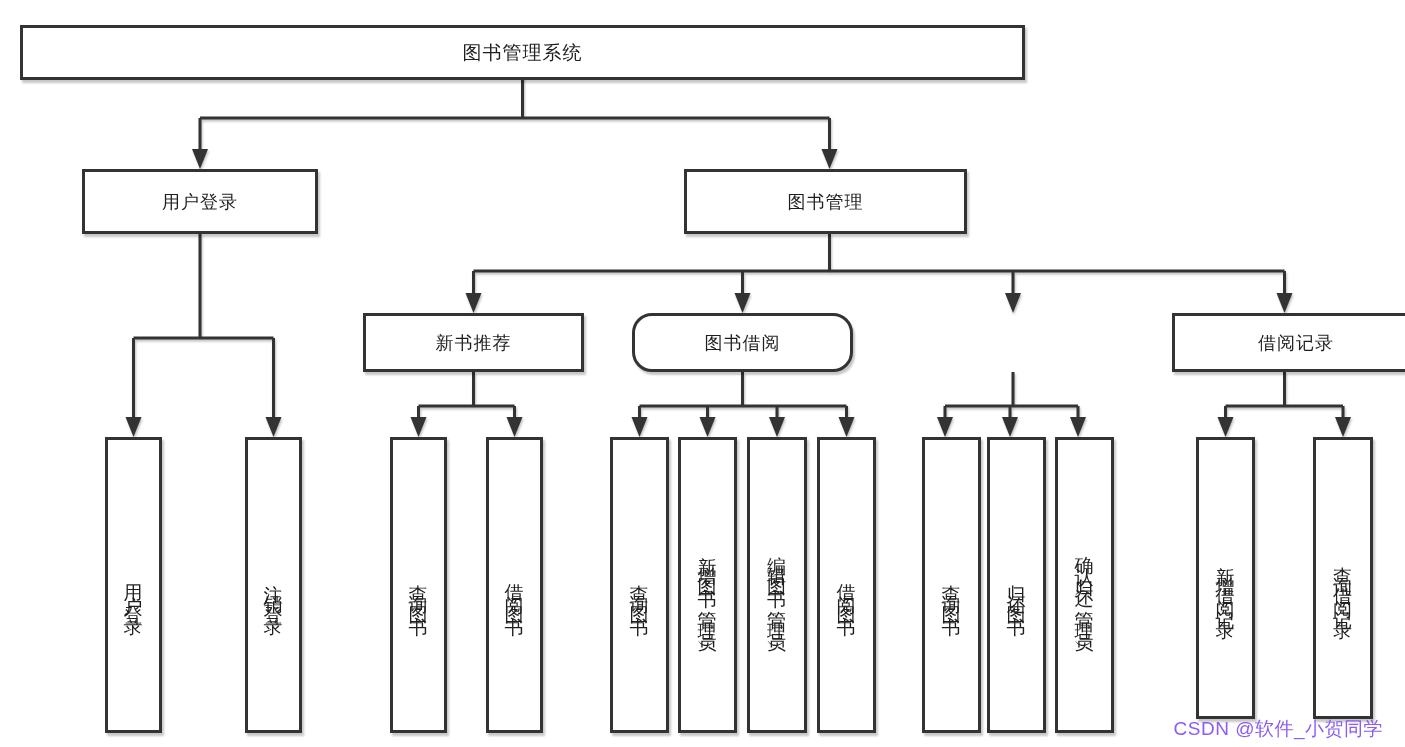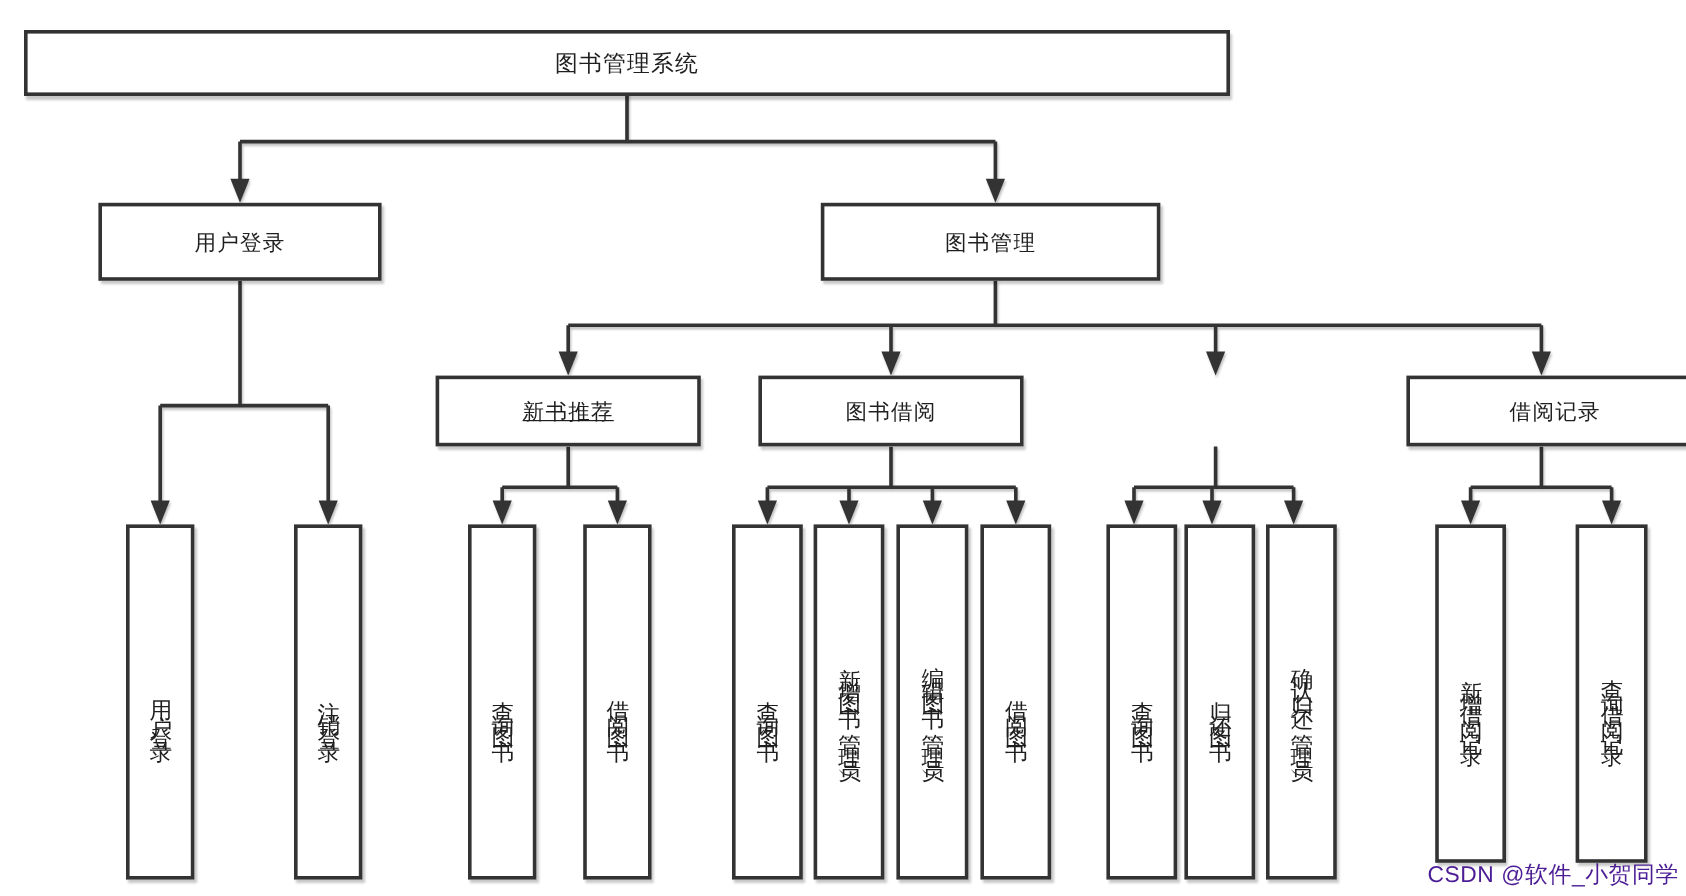--- a/index.html
+++ b/index.html
@@ -114,7 +114,7 @@
   <div class="node h" style="left:82px; top:169px; width:236px; height:65px;">用户登录</div>
   <div class="node h" style="left:684px; top:169px; width:283px; height:65px;">图书管理</div>
 
-  <div class="node h" style="left:363px; top:313px; width:221px; height:59px;text-decoration:underline;">新书推荐</div>
+  <div class="node h" style="left:363px; top:313px; width:221px; height:59px;">新书推荐</div>
   <div class="node h" style="left:632px; top:313px; width:221px; height:59px;">图书借阅</div>
   <div class="node h" style="left:1172px; top:313px; width:248px; height:59px;">借阅记录</div>
 

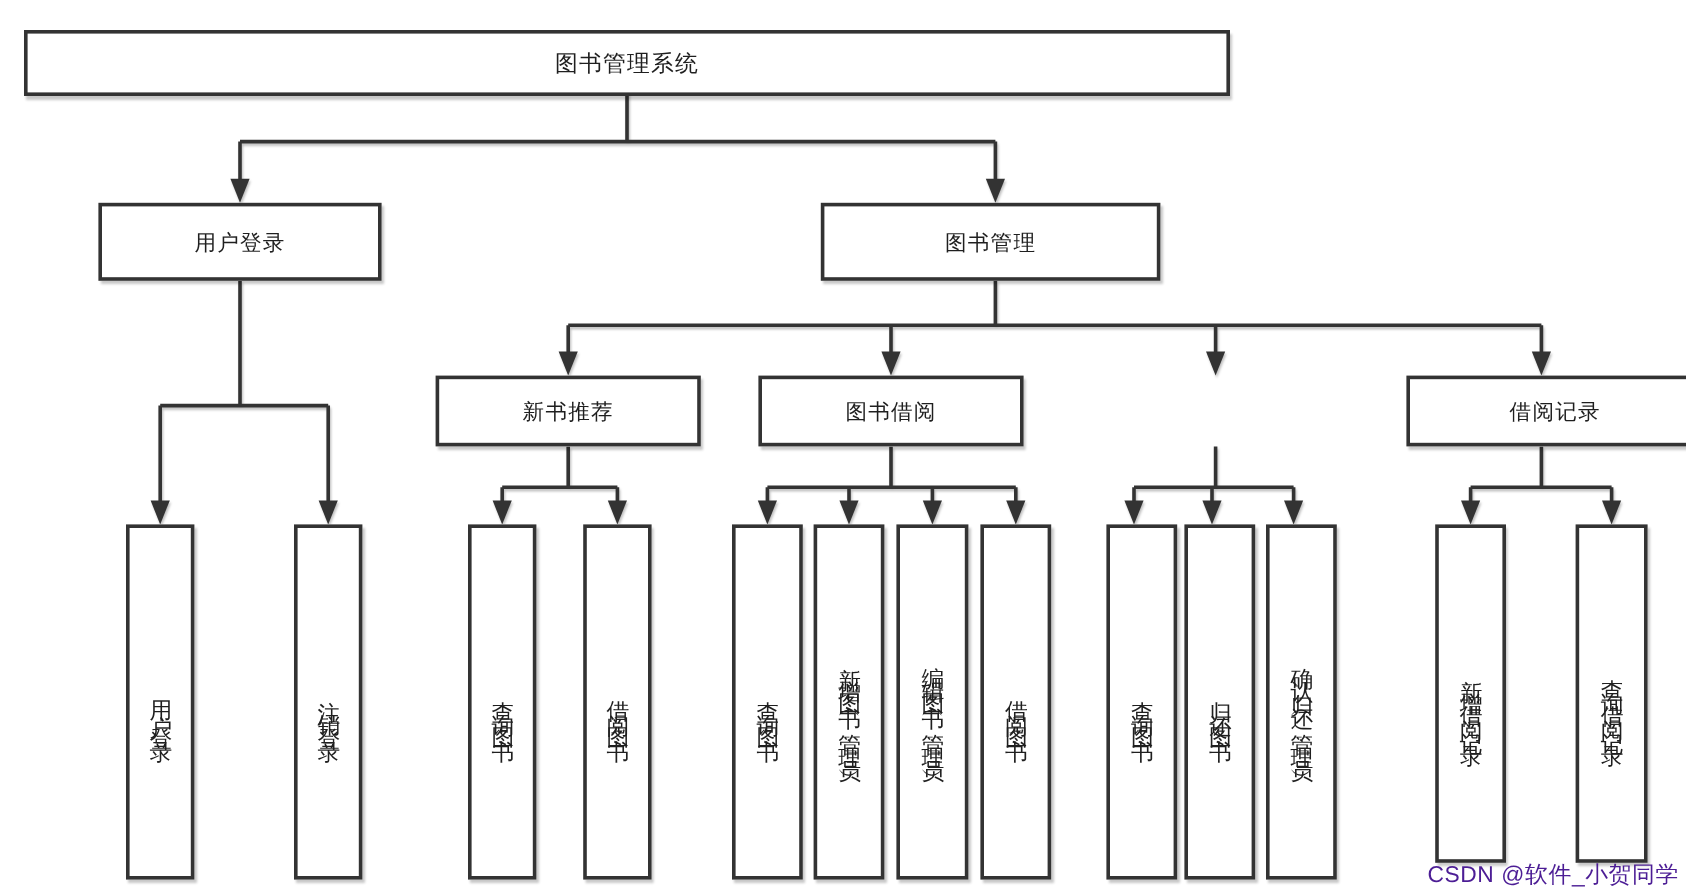--- a/index.html
+++ b/index.html
@@ -115,7 +115,7 @@
   <div class="node h" style="left:684px; top:169px; width:283px; height:65px;">图书管理</div>
 
   <div class="node h" style="left:363px; top:313px; width:221px; height:59px;">新书推荐</div>
-  <div class="node h" style="left:632px; top:313px; width:221px; height:59px;">图书借阅</div>
+  <div class="node h" style="left:632px; top:313px; width:221px; height:59px;border-radius:20px;">图书借阅</div>
   <div class="node h" style="left:1172px; top:313px; width:248px; height:59px;">借阅记录</div>
 
   <div class="node v" style="left:105px; top:437px; width:57px; height:296px;">

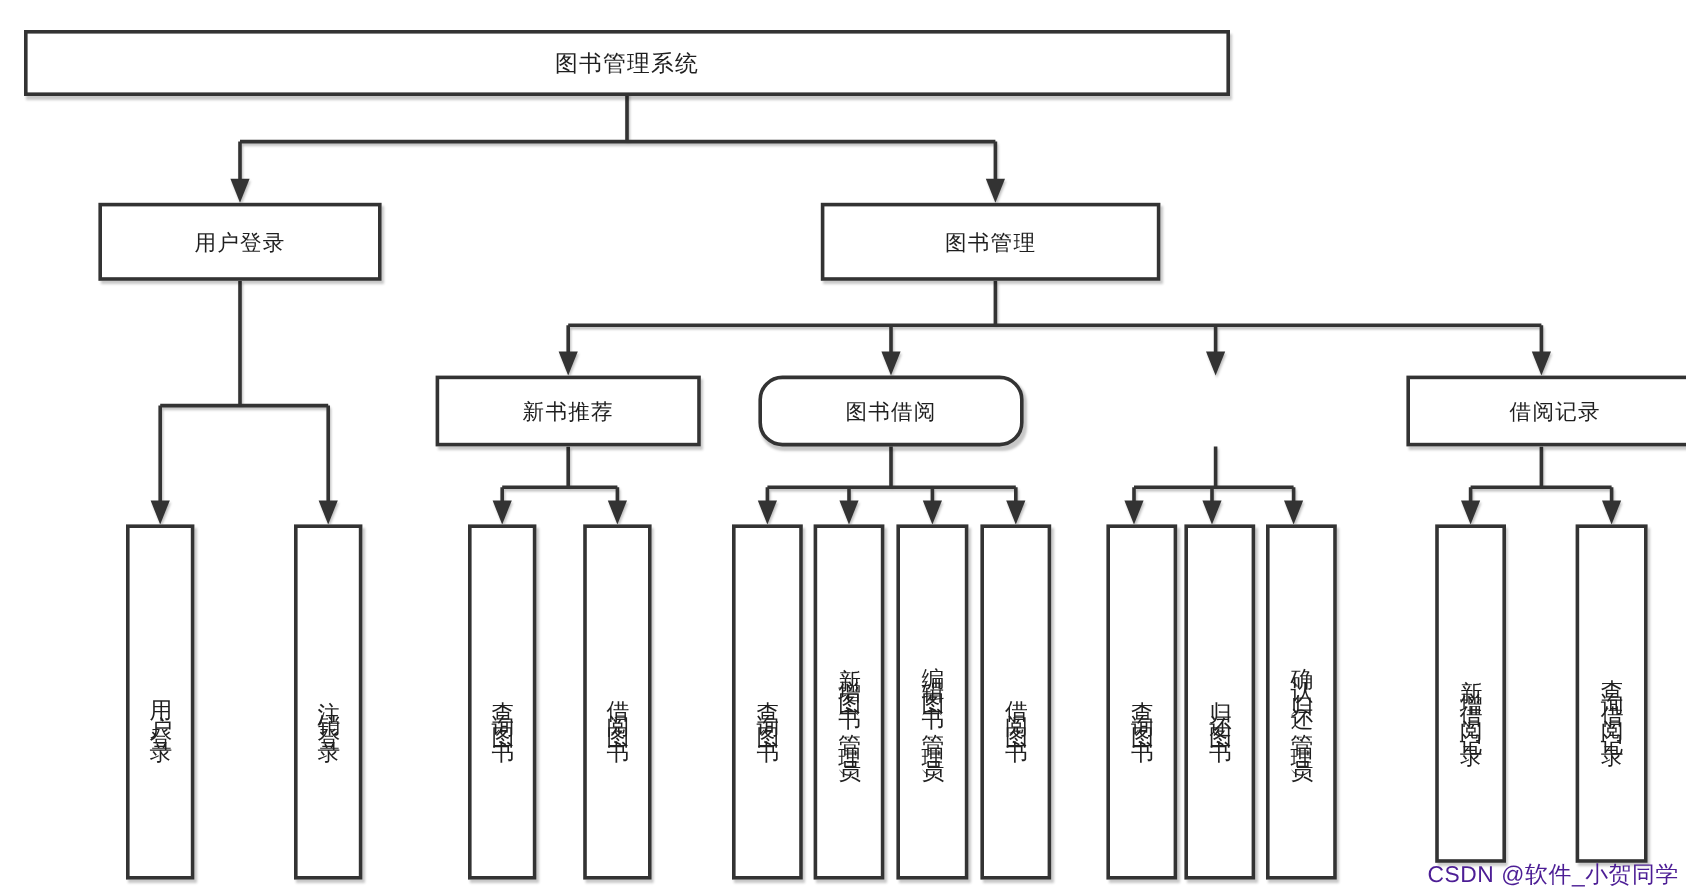--- a/index.html
+++ b/index.html
@@ -46,11 +46,11 @@
   }
   .watermark {
     position: absolute;
-    right: 6px;
+    right: 22px;
     bottom: 5px;
     font-size: 19px;
     letter-spacing: 0.5px;
-    color: #4c1d95;
+    color: #8b5cf6;
     z-index: 5;
   }
 </style>

